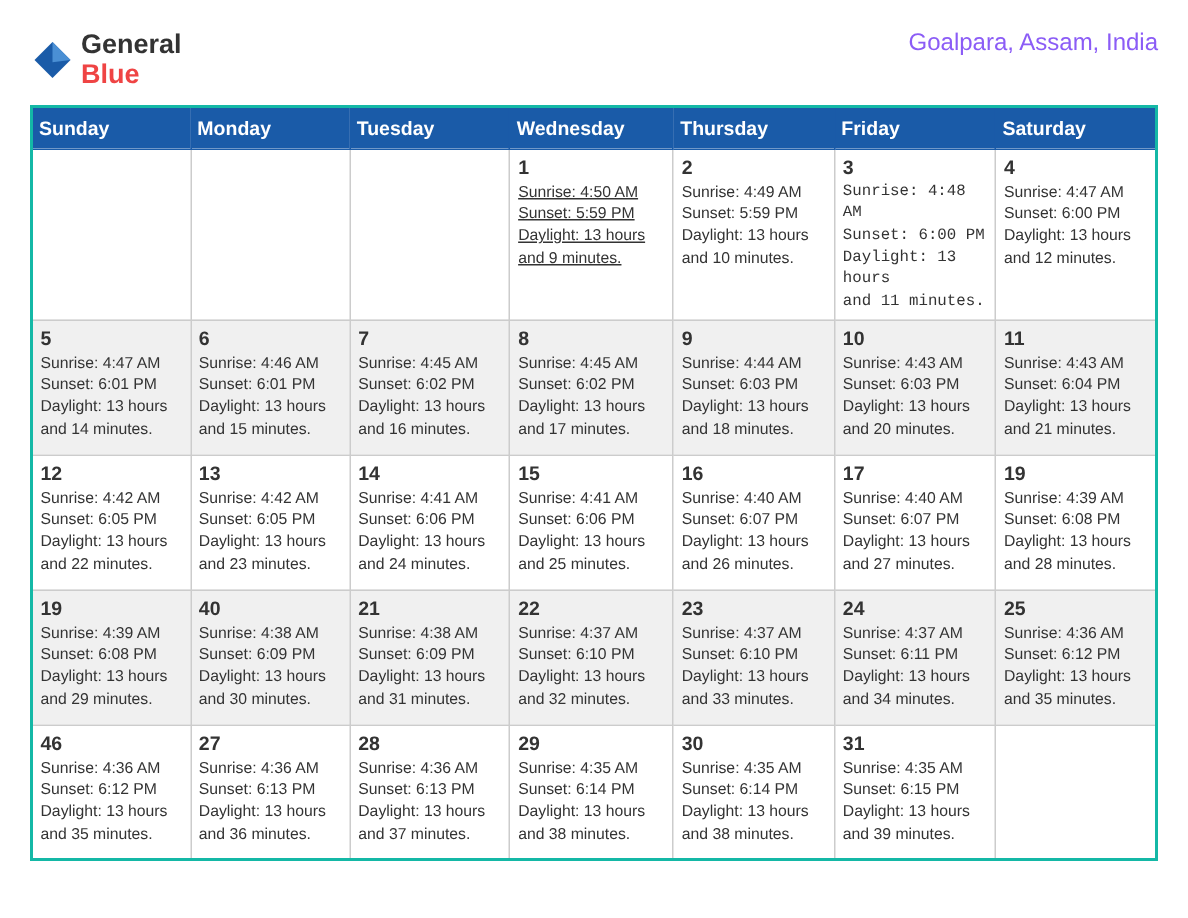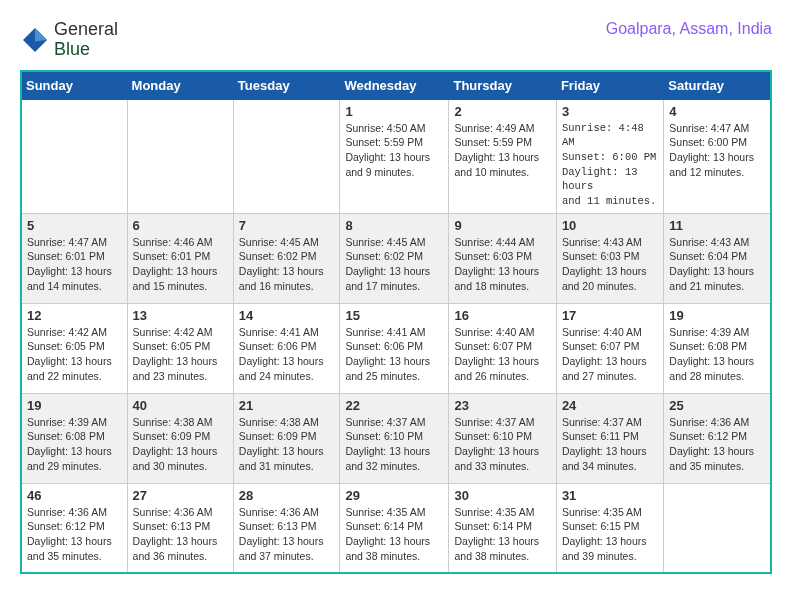--- a/index.html
+++ b/index.html
@@ -28,7 +28,7 @@
     }
     .logo-general {
       font-size: 18px;
-      font-weight: normal;
+      font-weight: bold;
       color: #333;
     }
     .logo-blue {

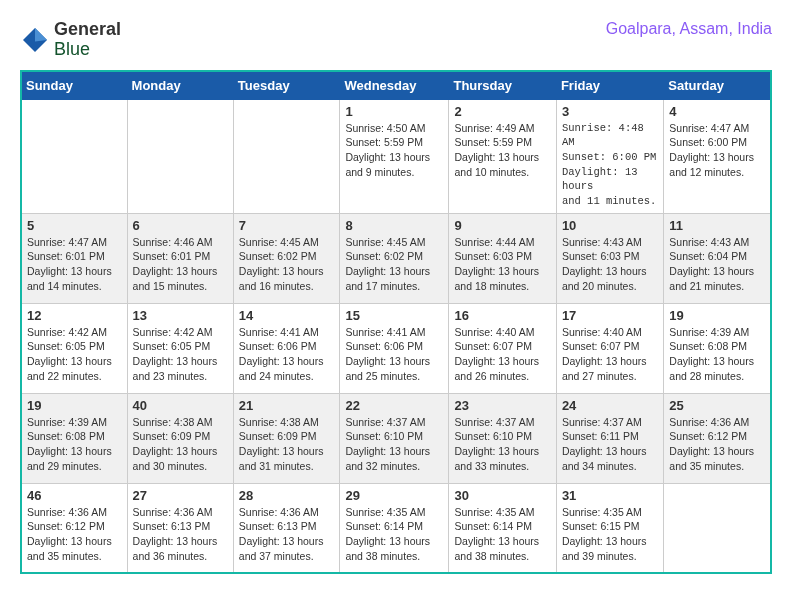--- a/index.html
+++ b/index.html
@@ -33,8 +33,8 @@
     }
     .logo-blue {
       font-size: 18px;
-      font-weight: normal;
-      color: #14532d;
+      font-weight: bold;
+      color: #ef4444;
     }
     .logo-icon {
       width: 30px;

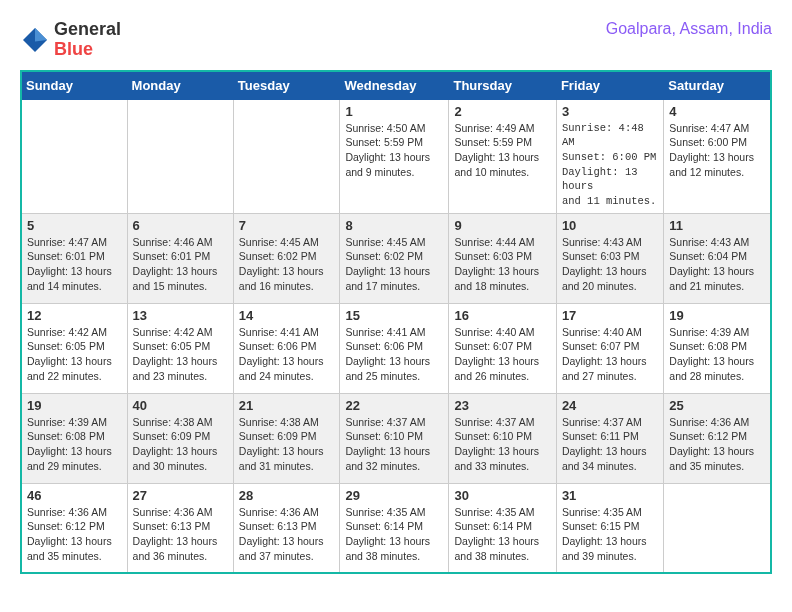--- a/index.html
+++ b/index.html
@@ -135,7 +135,7 @@
         <td></td>
         <td>
           <span class="day-num">1</span>
-          <div class="day-info" style="white-space: pre-line;">Sunrise: 4:50 AM
+          <div class="day-info" style="white-space: pre-line; text-decoration: underline;">Sunrise: 4:50 AM
 Sunset: 5:59 PM
 Daylight: 13 hours
 and 9 minutes.</div>

